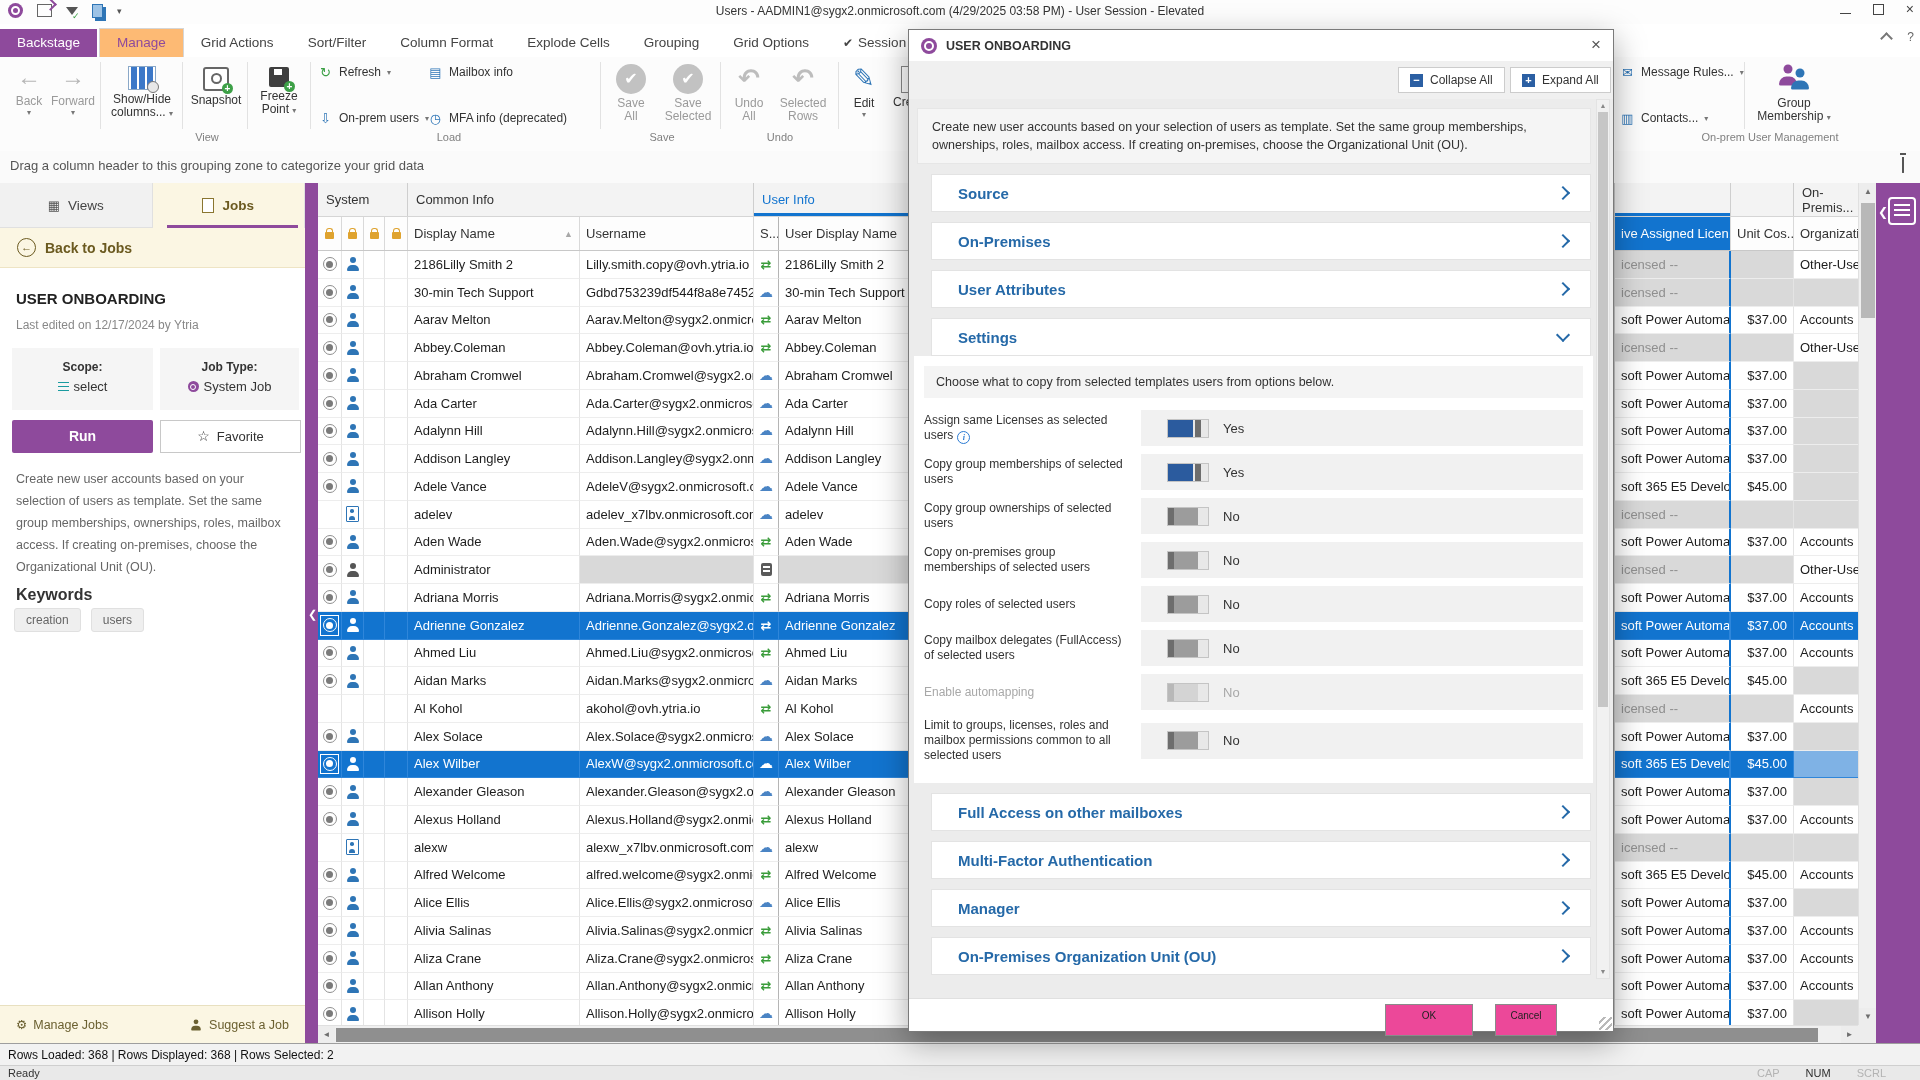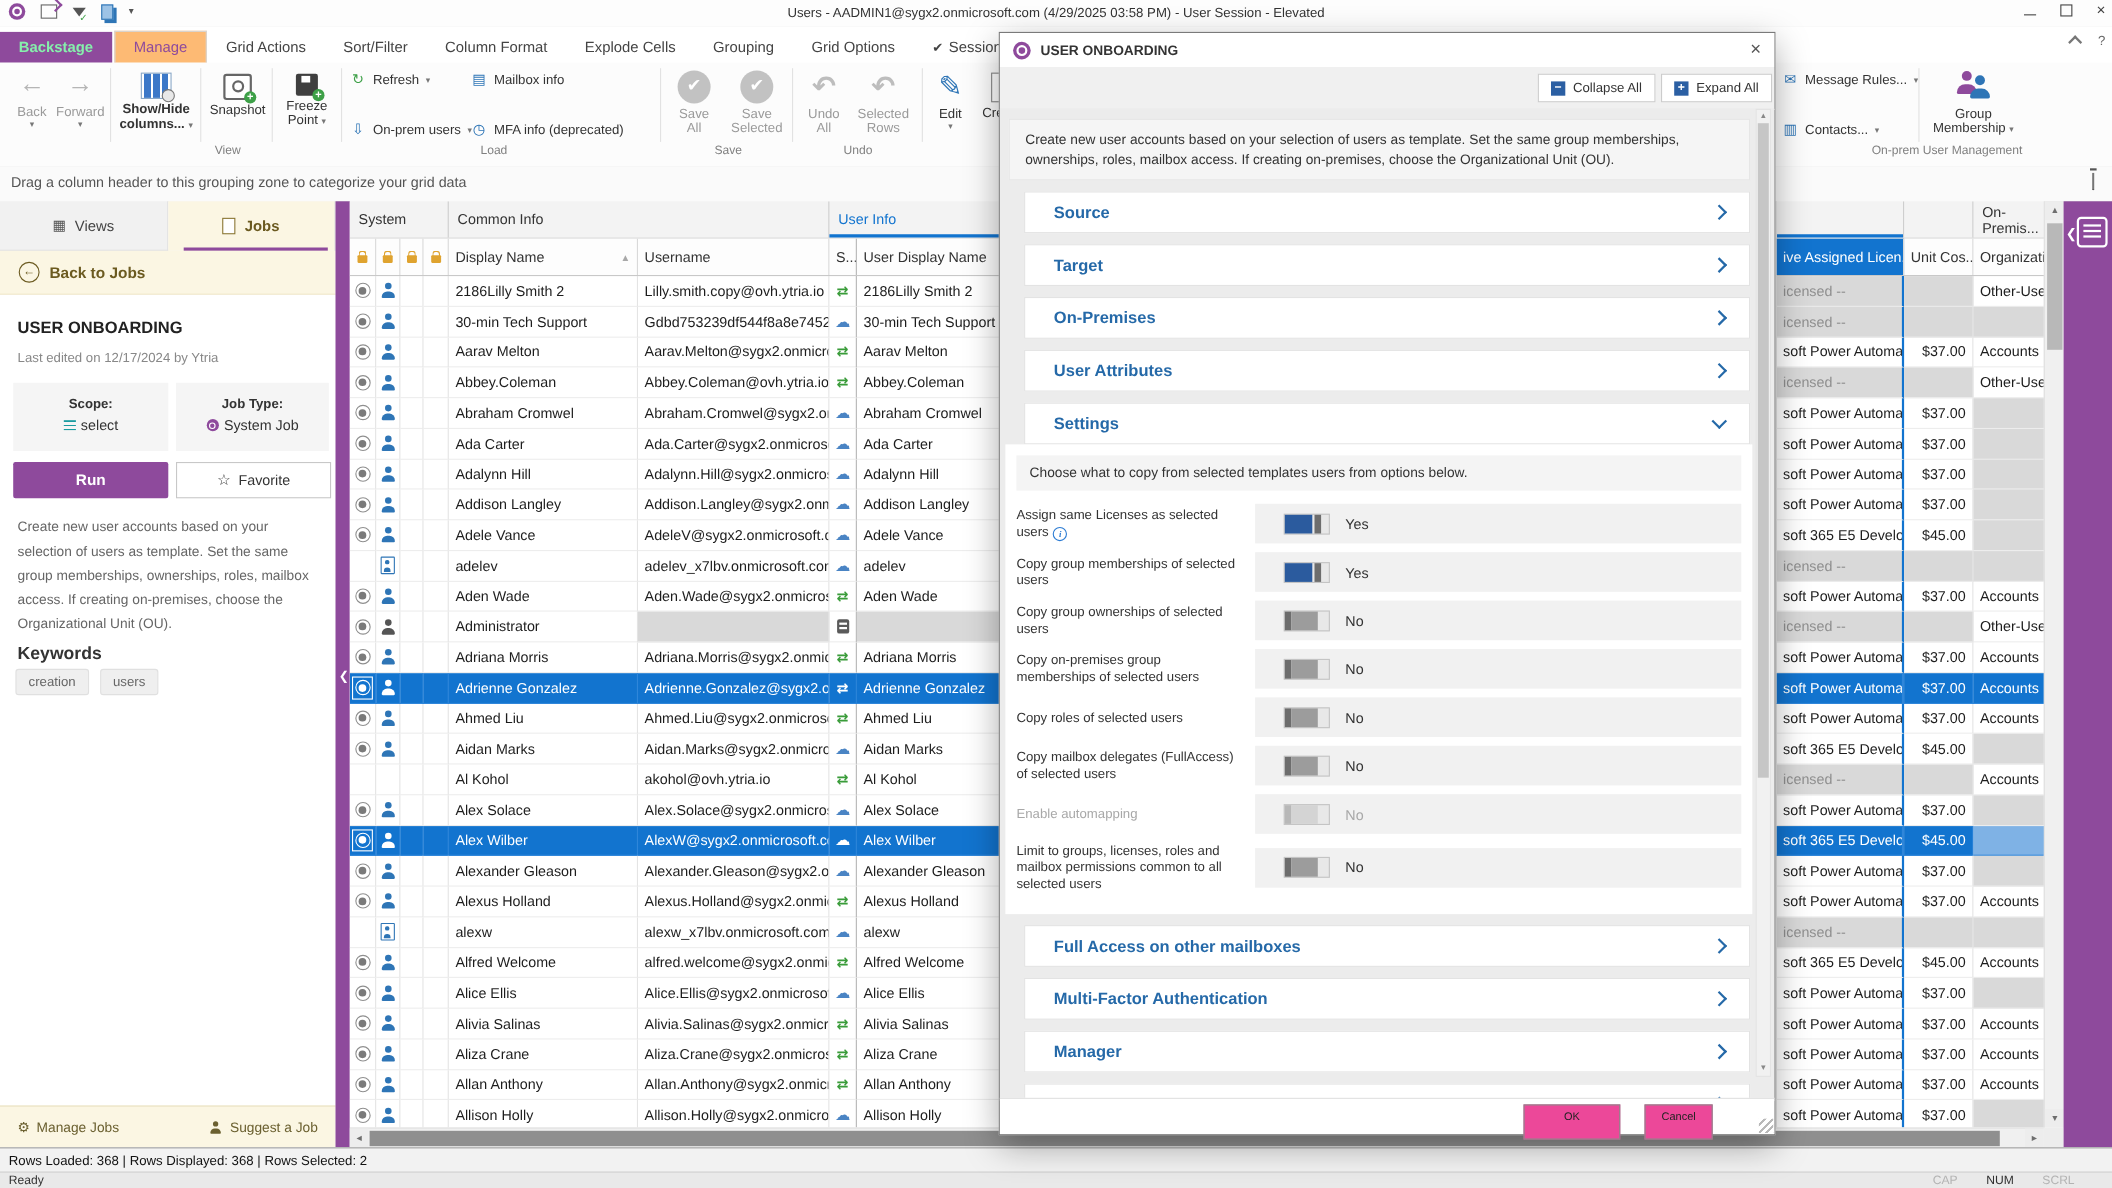--- a/index.html
+++ b/index.html
@@ -24,7 +24,7 @@
   
   .tabsrow{position:absolute;left:0;top:24px;width:1920px;height:33px;background:#fff;display:flex;align-items:flex-end;}
   .rtab{padding:6px 17px 7px 17px;font-size:13.5px;color:#444;white-space:nowrap;}
-  .rtab.backstage{background:#8e4a9c;color:#86efac;margin-right:2px;font-weight:bold;}
+  .rtab.backstage{background:#8e4a9c;color:#ffffff;margin-right:2px;}
   .rtab.active{background:#fdba74;border:1px solid #d6d6d6;border-bottom:none;color:#8e4a9c;}
   .rtab .tcheck{color:#444;margin-right:5px;font-size:12px;}
   .ribmini{position:absolute;right:6px;top:30px;display:flex;gap:16px;color:#777;font-size:11px;}

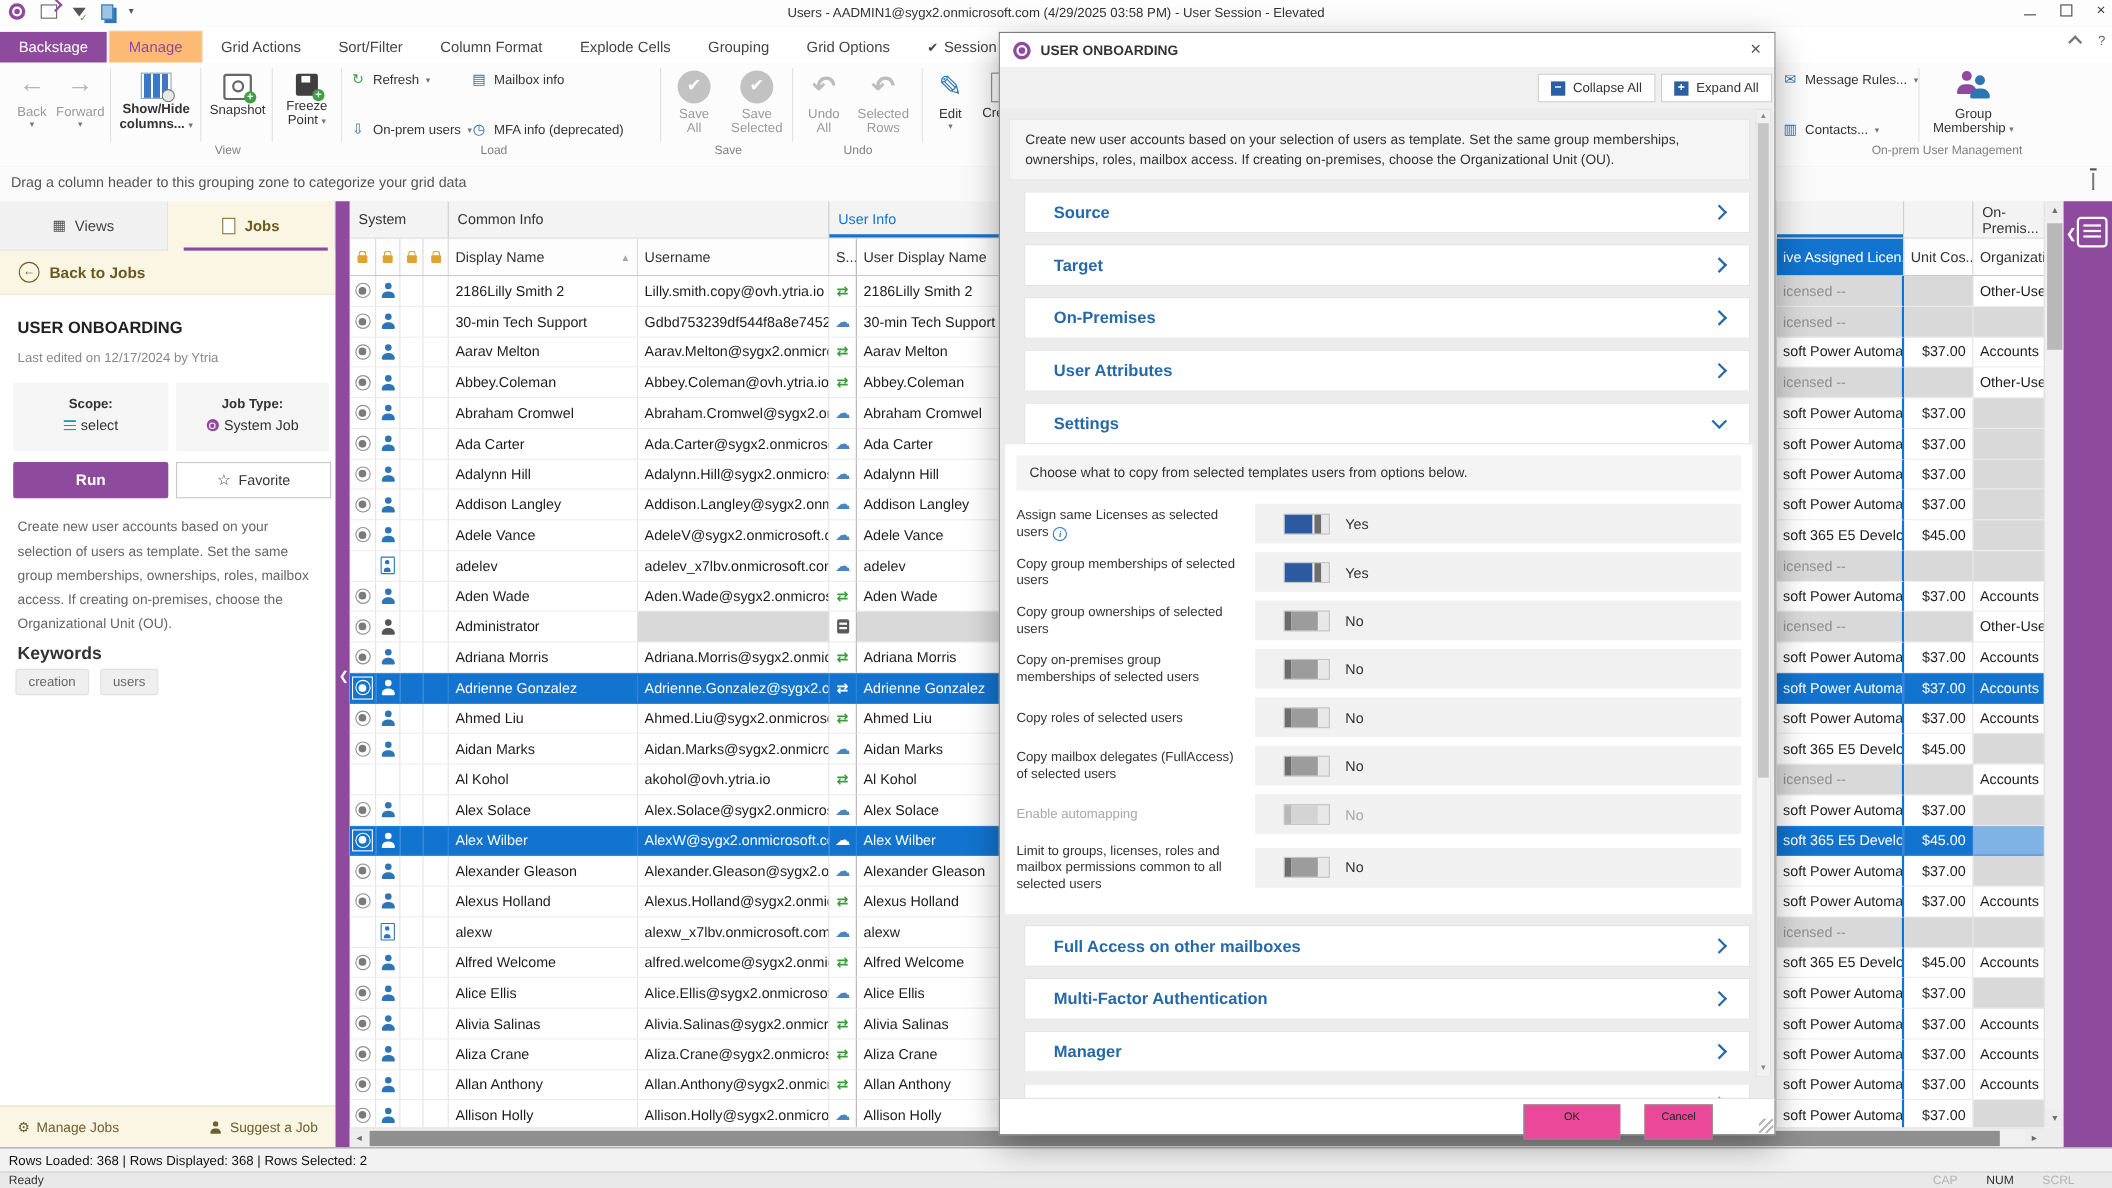--- a/index.html
+++ b/index.html
@@ -251,7 +251,7 @@
         <div class="car">▾</div>
     </div>
     <div class="rsep" style="left:100px;"></div>
-    <div class="ritem" style="left:106px;width:72px;font-weight:bold;">
+    <div class="ritem" style="left:106px;width:72px;">
       <div class="i-tbl"></div>
       <div class="lbl"><span>Show/Hide</span><br><span>columns...</span> <span class="car">▾</span></div>
     </div>

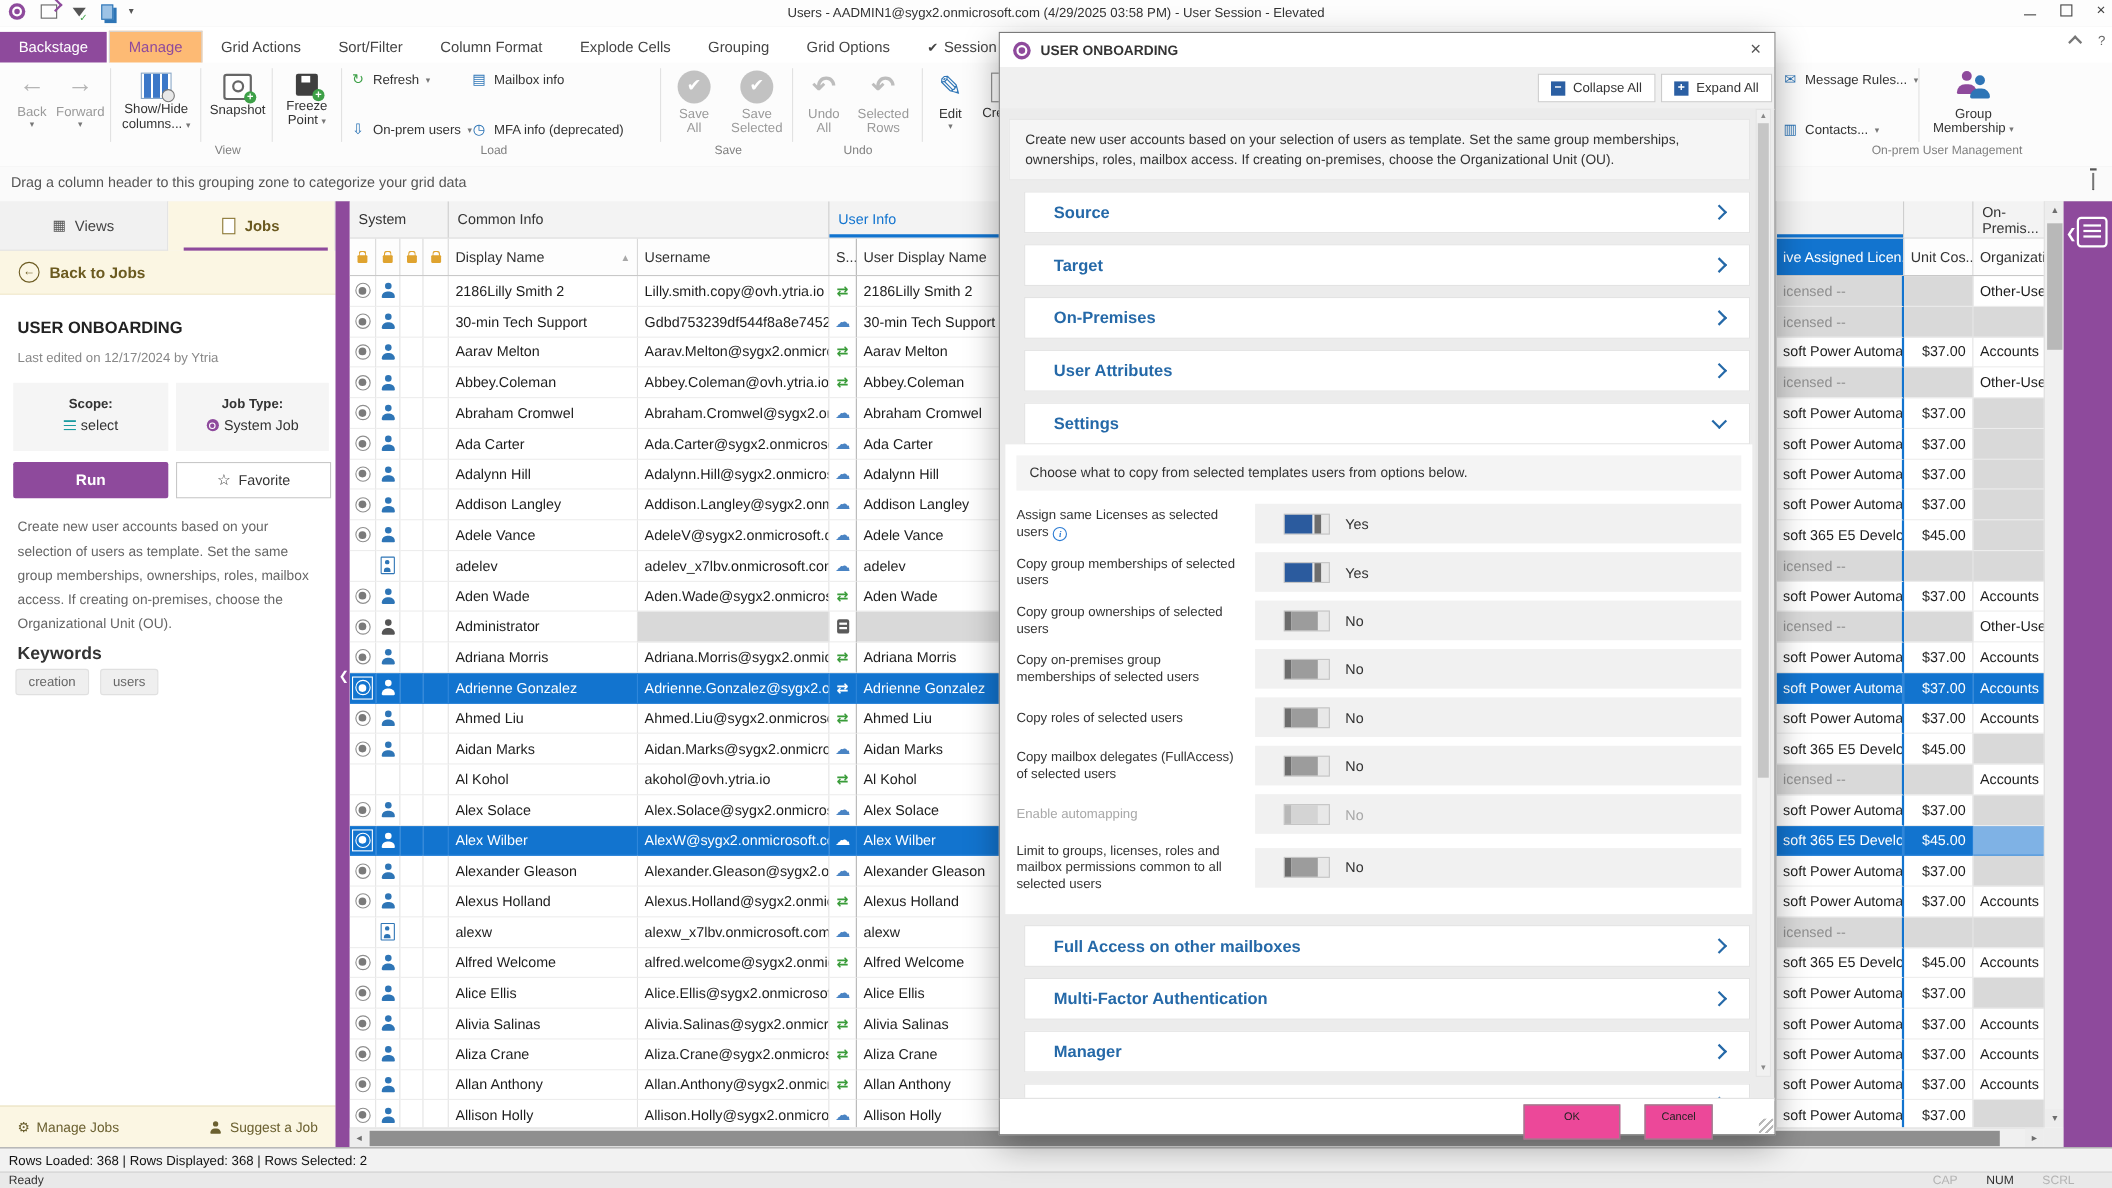--- a/index.html
+++ b/index.html
@@ -1111,10 +1111,6 @@
             <span class="chev r"></span>
           </div>
           <div class="msec">
-            <span class="tt">Target</span>
-            <span class="chev r"></span>
-          </div>
-          <div class="msec">
             <span class="tt">On-Premises</span>
             <span class="chev r"></span>
           </div>

